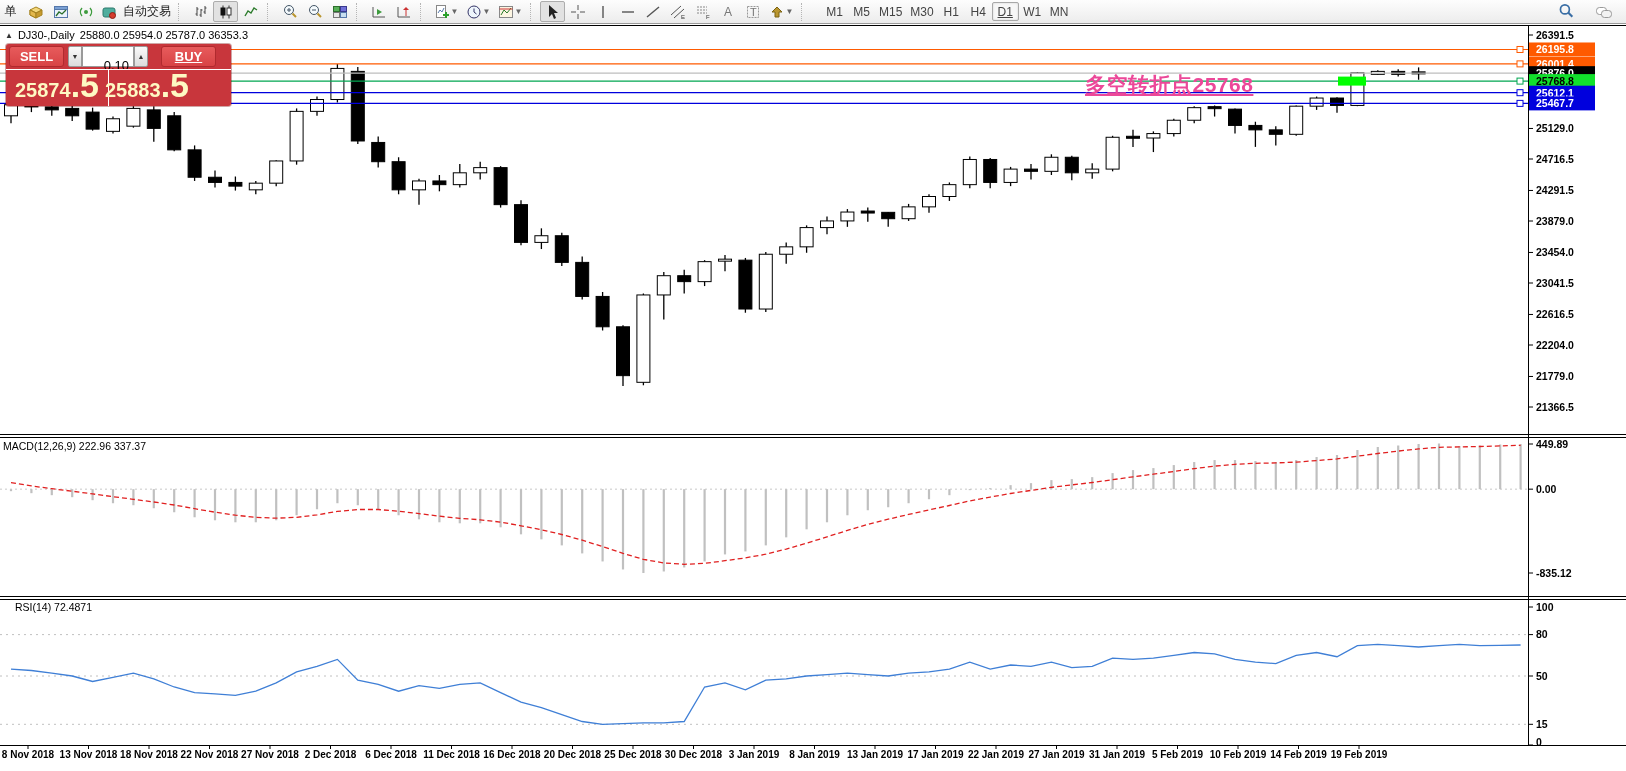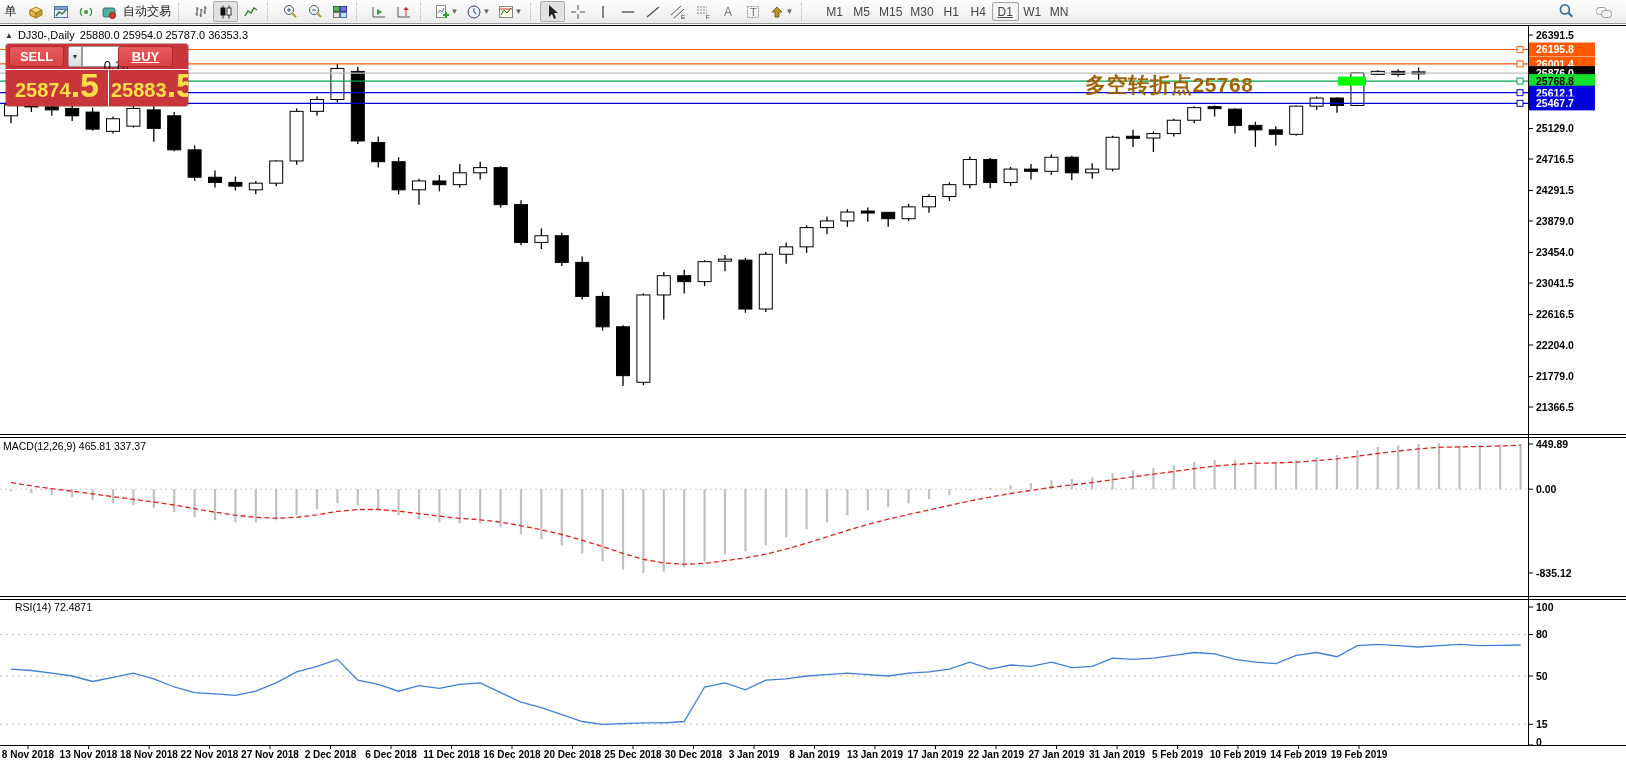--- a/index.html
+++ b/index.html
@@ -44,7 +44,7 @@
   }
   
   .trade-panel {
-    position:absolute; left:6px; top:44px; width:182px; height:62px;
+    position:absolute; left:6px; top:44px; width:225px; height:62px;
     background:#c8363c; border-radius:3px; z-index:20; overflow:hidden;
     box-shadow:0 0 0 1px rgba(120,0,0,.35);
   }

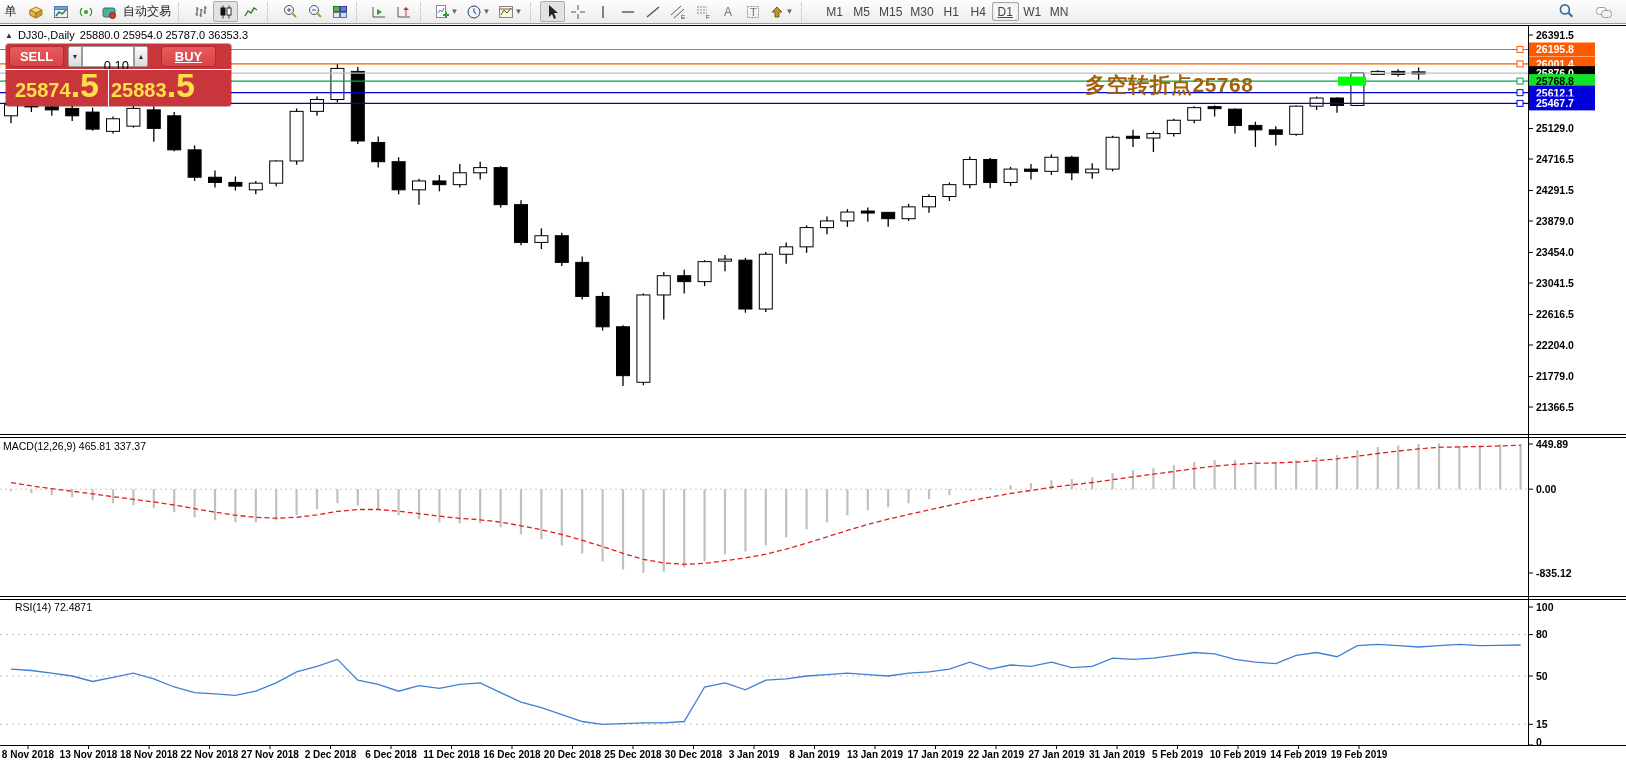--- a/index.html
+++ b/index.html
@@ -71,7 +71,7 @@
   }
   .tp-hline { position:absolute; left:0; top:25px; width:100%; height:1px; background:#fff; }
   .tp-vline { position:absolute; left:102px; top:25px; width:1px; height:37px; background:#fff; }
-  .tp-price { position:absolute; top:26px; width:102px; height:36px; color:#fde047;
+  .tp-price { position:absolute; top:26px; width:102px; height:36px; color:#fef9c3;
     display:flex; align-items:baseline; justify-content:center; }
   .tp-price .main { font-size:20px; font-weight:bold; }
   .tp-price .big  { font-size:34px; font-weight:bold; line-height:30px; }

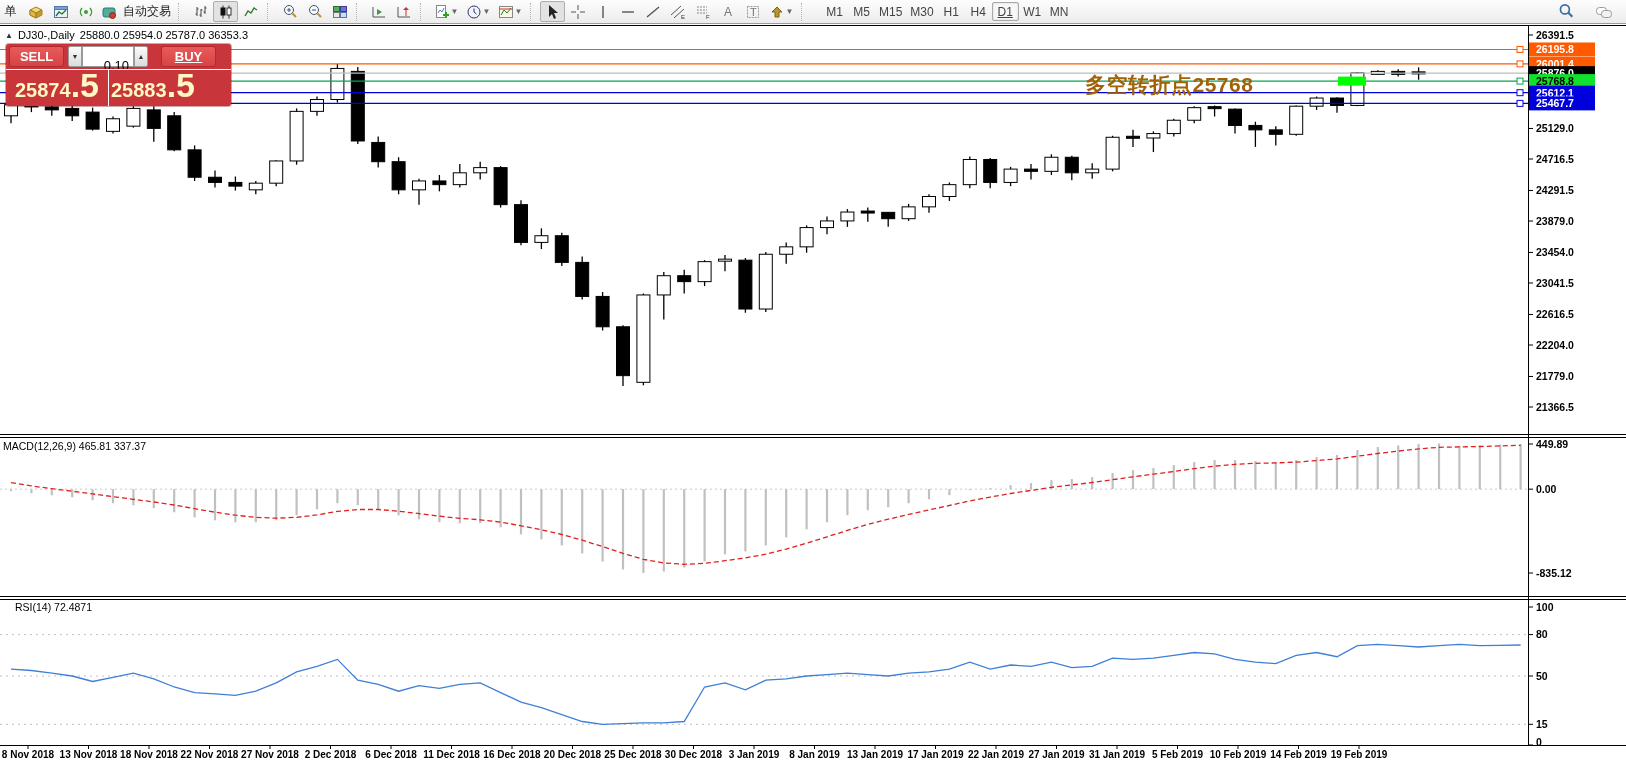--- a/index.html
+++ b/index.html
@@ -76,7 +76,7 @@
   .tp-price .main { font-size:20px; font-weight:bold; }
   .tp-price .big  { font-size:34px; font-weight:bold; line-height:30px; }
   .tp-price-sell { left:0; }
-  .tp-price-buy  { left:96px; }
+  .tp-price-buy  { left:90px; }
   svg#chart-svg { position:absolute; left:0; top:0; z-index:1; }
   svg text { font-family:"Liberation Sans", sans-serif; }
 </style>

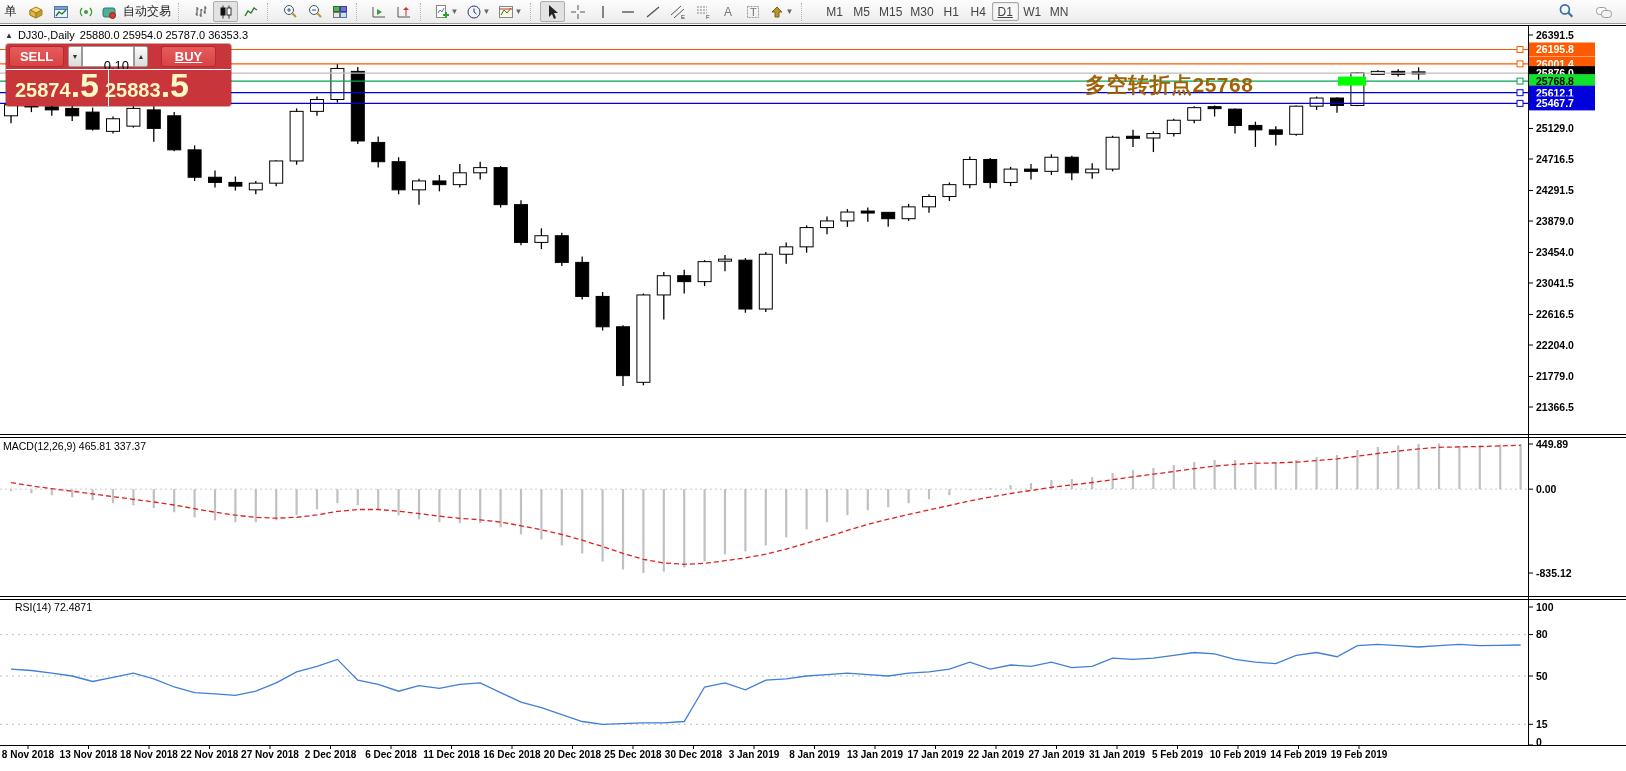--- a/index.html
+++ b/index.html
@@ -660,7 +660,7 @@
     </div>
   </div>
 
-  <div class="annotation" id="annotation" style="color: #a16207;">多空转折点25768</div>
+  <div class="annotation" id="annotation" style="color: #ec4899; text-decoration: underline;">多空转折点25768</div>
 
   <div class="pane-label" style="left:3px; top:440px">MACD(12,26,9) 465.81 337.37</div>
   <div class="pane-label" style="left:15px; top:601px">RSI(14) 72.4871</div>

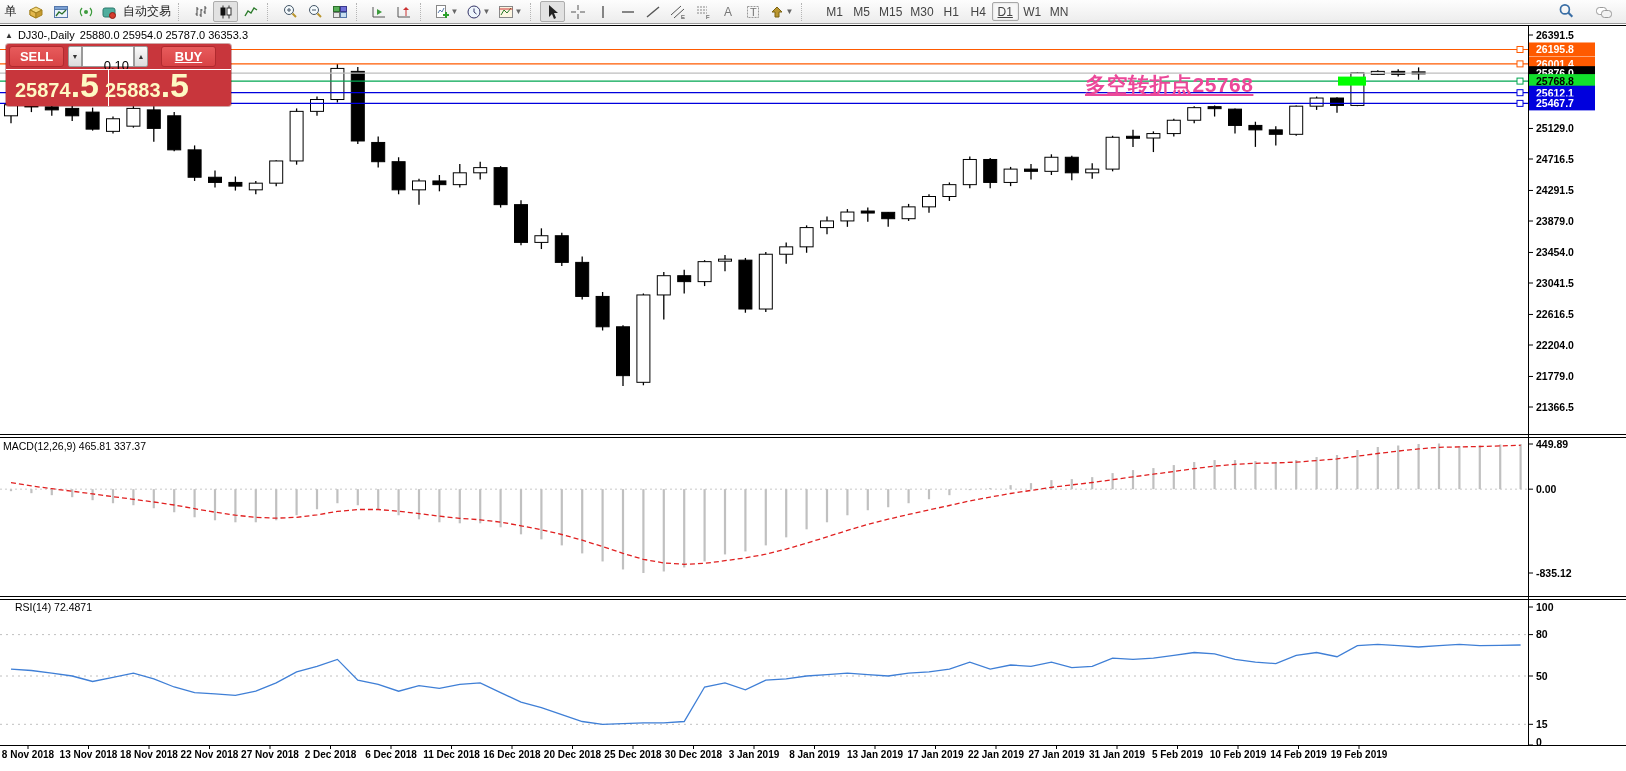--- a/index.html
+++ b/index.html
@@ -662,7 +662,7 @@
 
   <div class="annotation" id="annotation" style="color: #ec4899; text-decoration: underline;">多空转折点25768</div>
 
-  <div class="pane-label" style="left:3px; top:440px">MACD(12,26,9) 465.81 337.37</div>
+  <div class="pane-label" style="left:3px; top:440px">MACD(12,26,9) 222.96 337.37</div>
   <div class="pane-label" style="left:15px; top:601px">RSI(14) 72.4871</div>
 
 </div>

